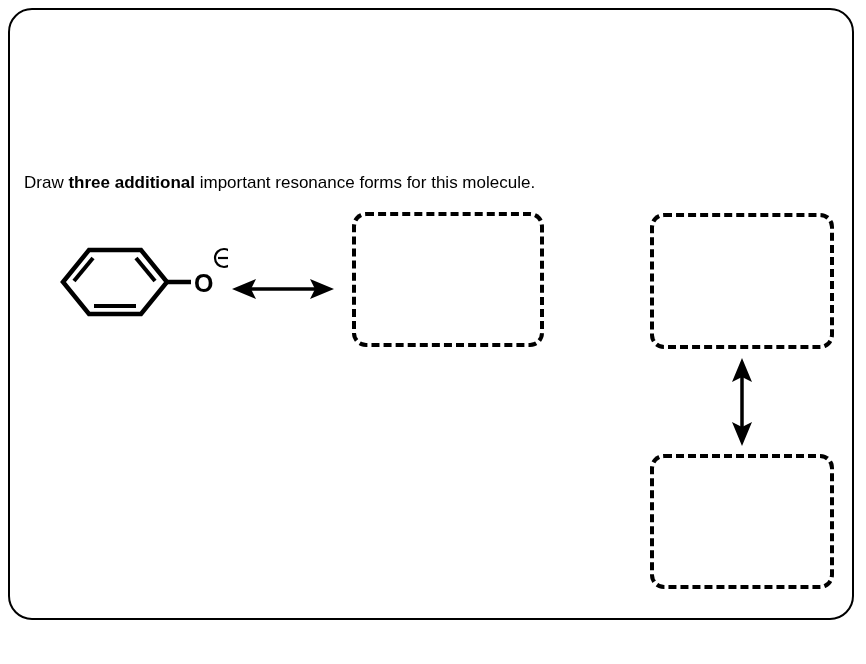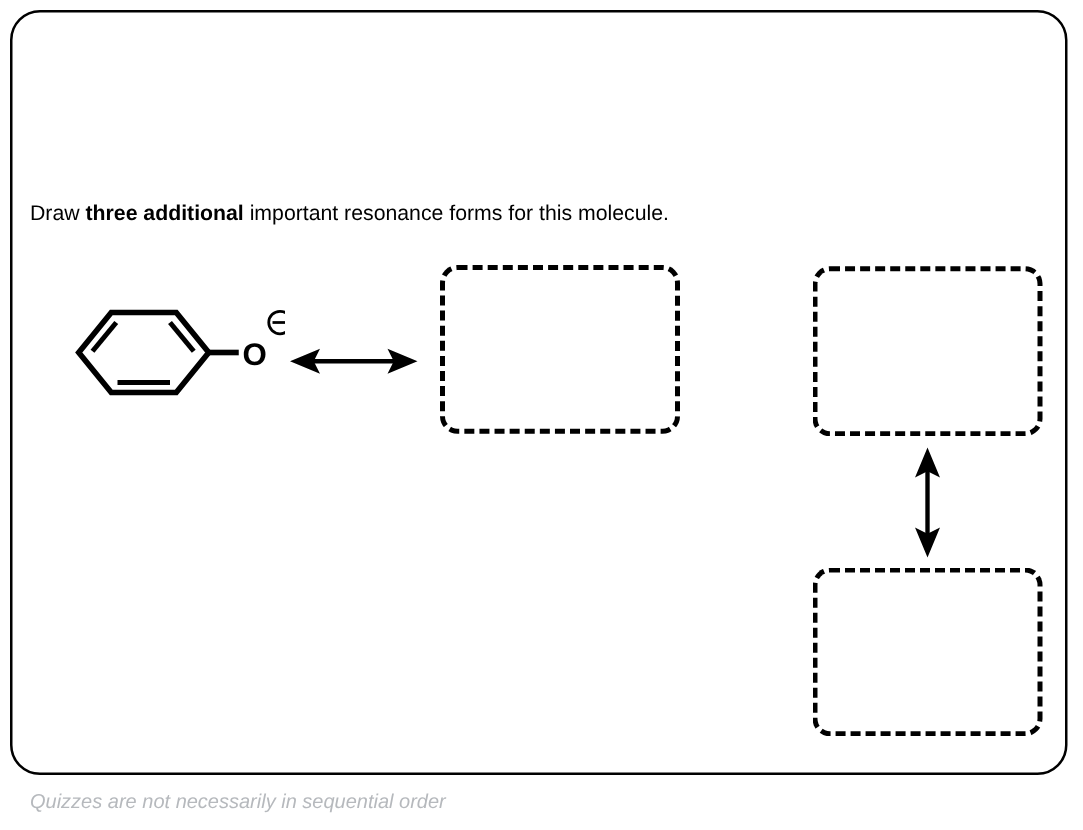--- a/index.html
+++ b/index.html
@@ -35,7 +35,7 @@
   #prompt {
     position: absolute;
     left: 24px;
-    top: 160px;
+    top: 172px;
     width: 700px;
     font-size: 17px;
     line-height: 22px;

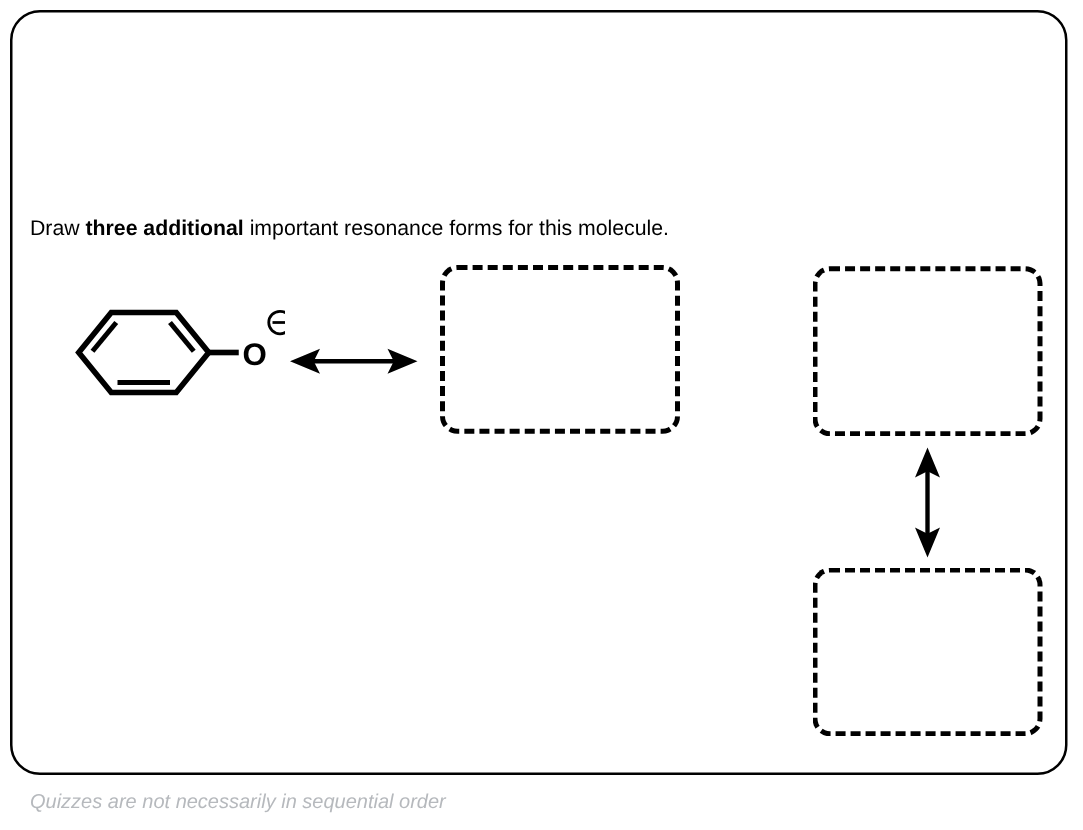--- a/index.html
+++ b/index.html
@@ -150,7 +150,6 @@
   <div class="answer-box" id="answer-box-2"></div>
   <div class="answer-box" id="answer-box-3"></div>
 
-  <div id="footer-note">Quizzes are not necessarily in sequential order</div>
 
 </div>
 

